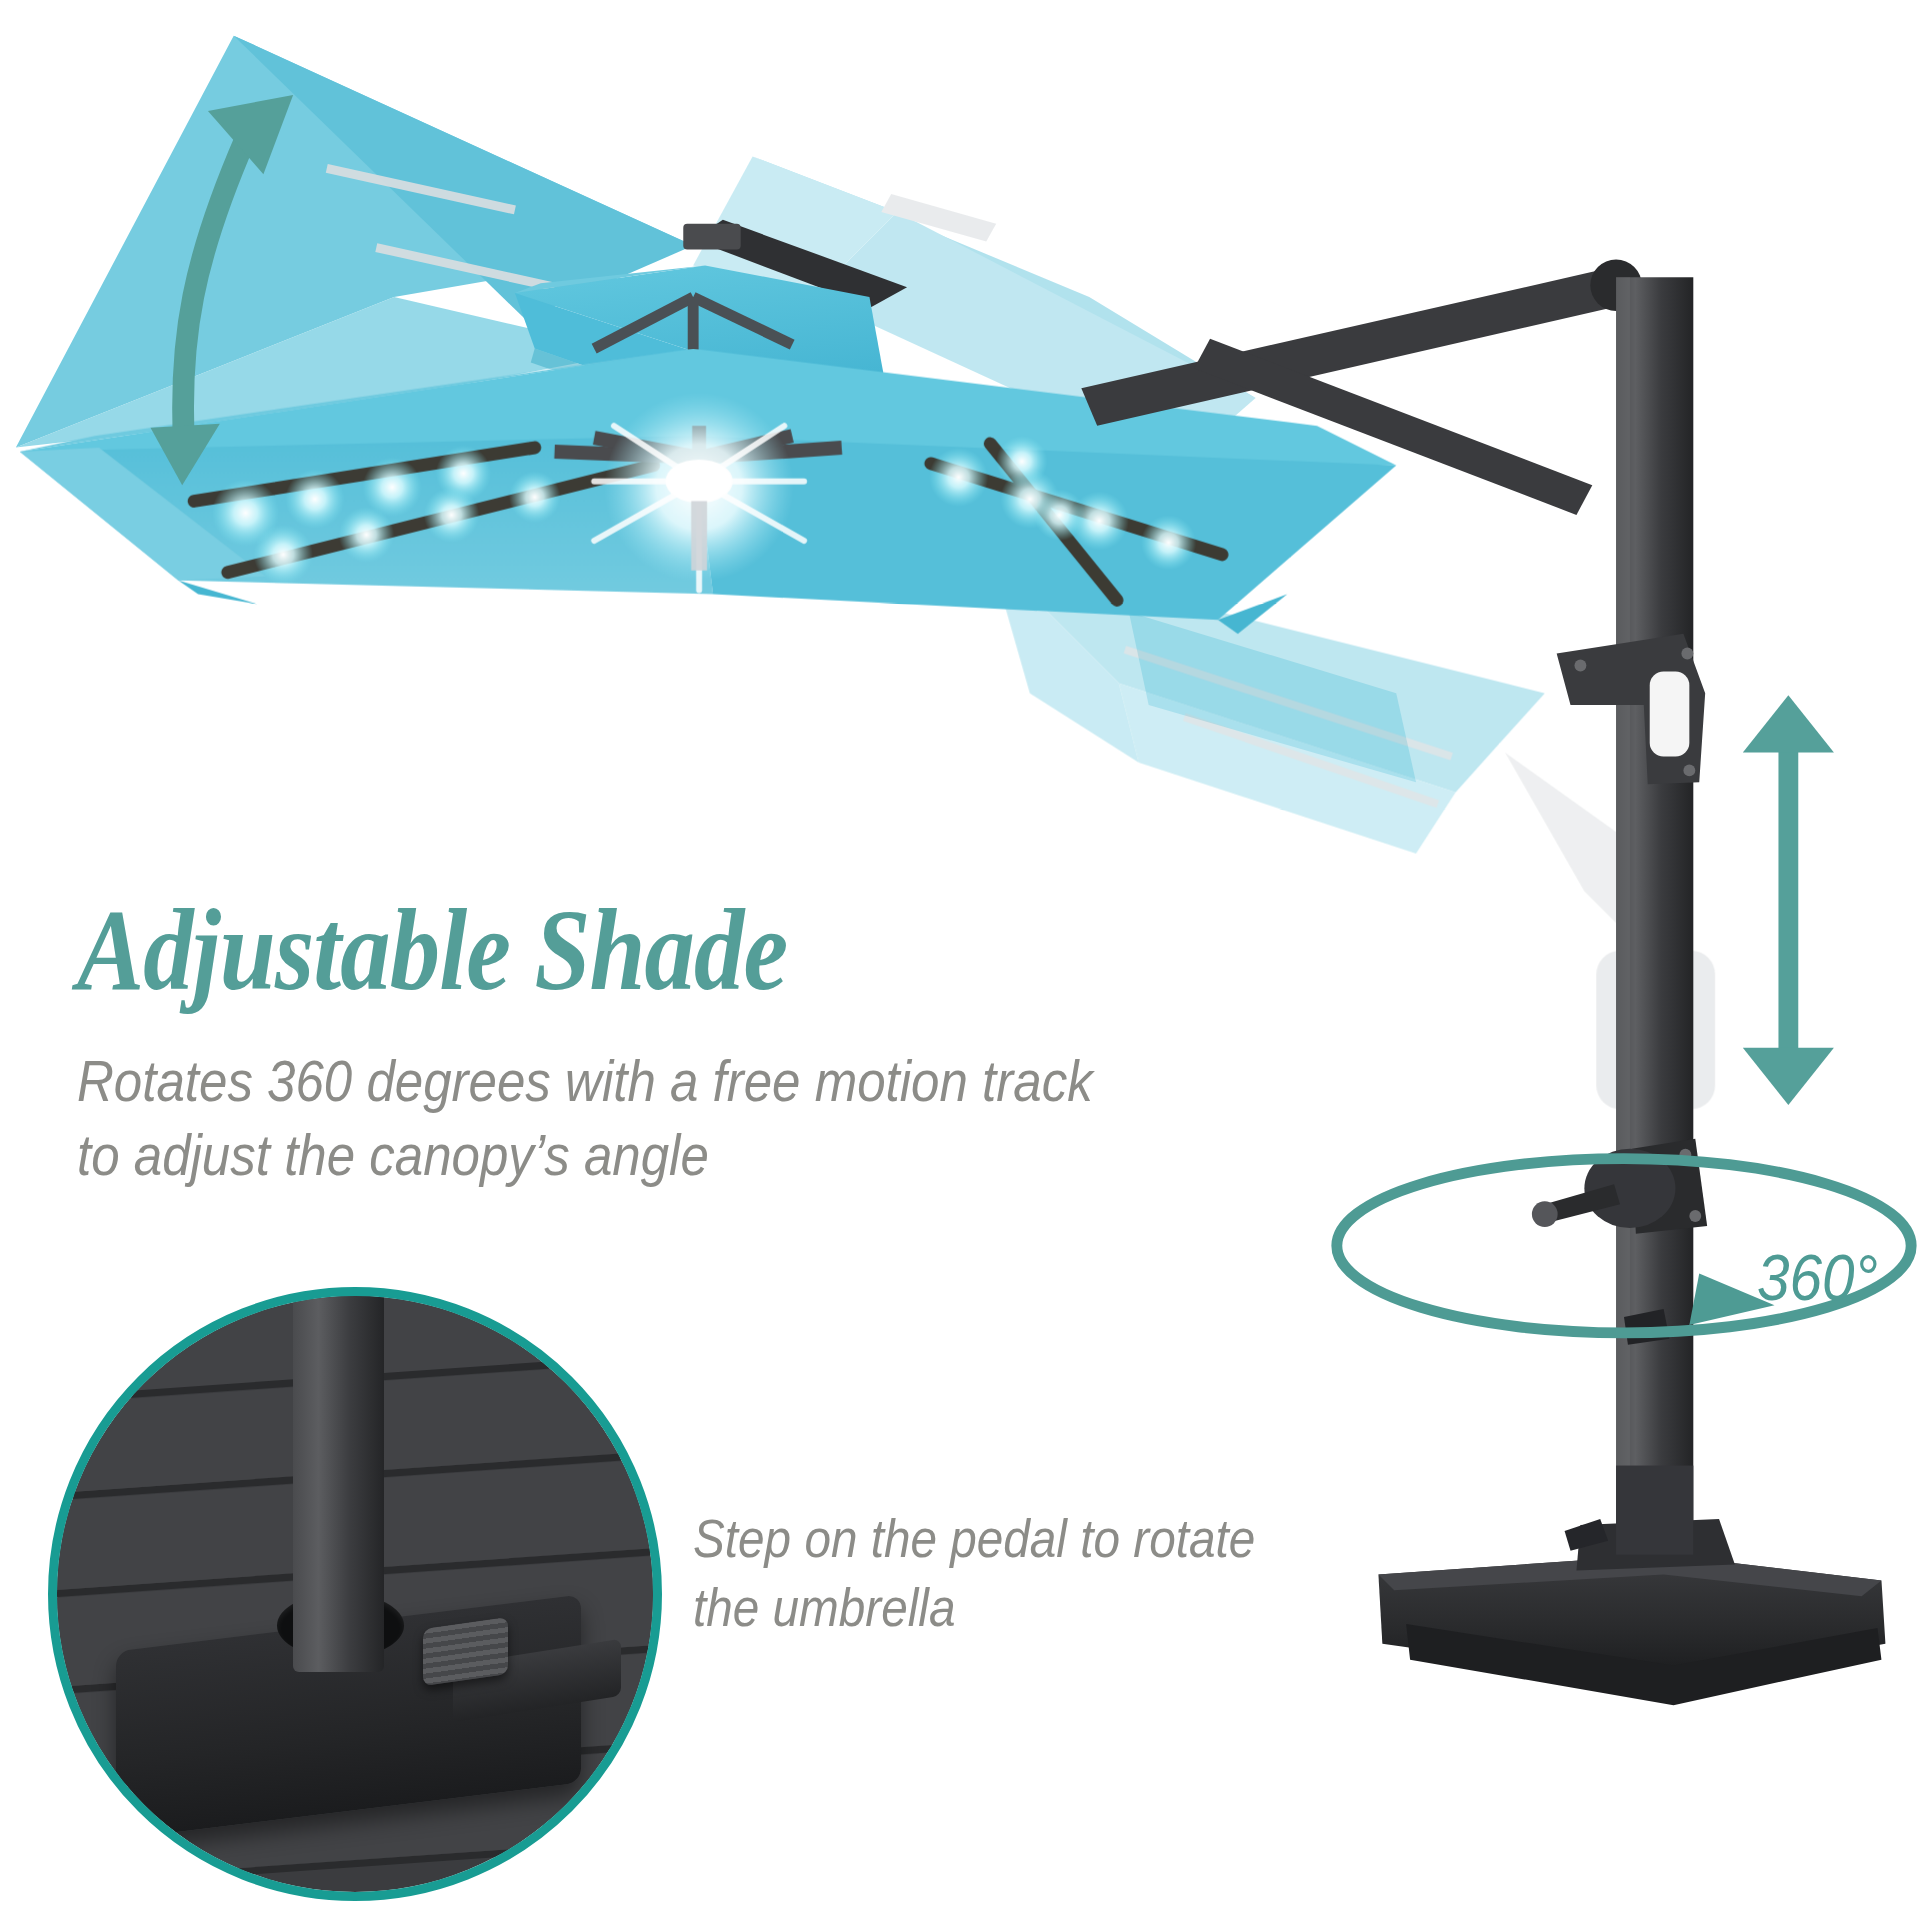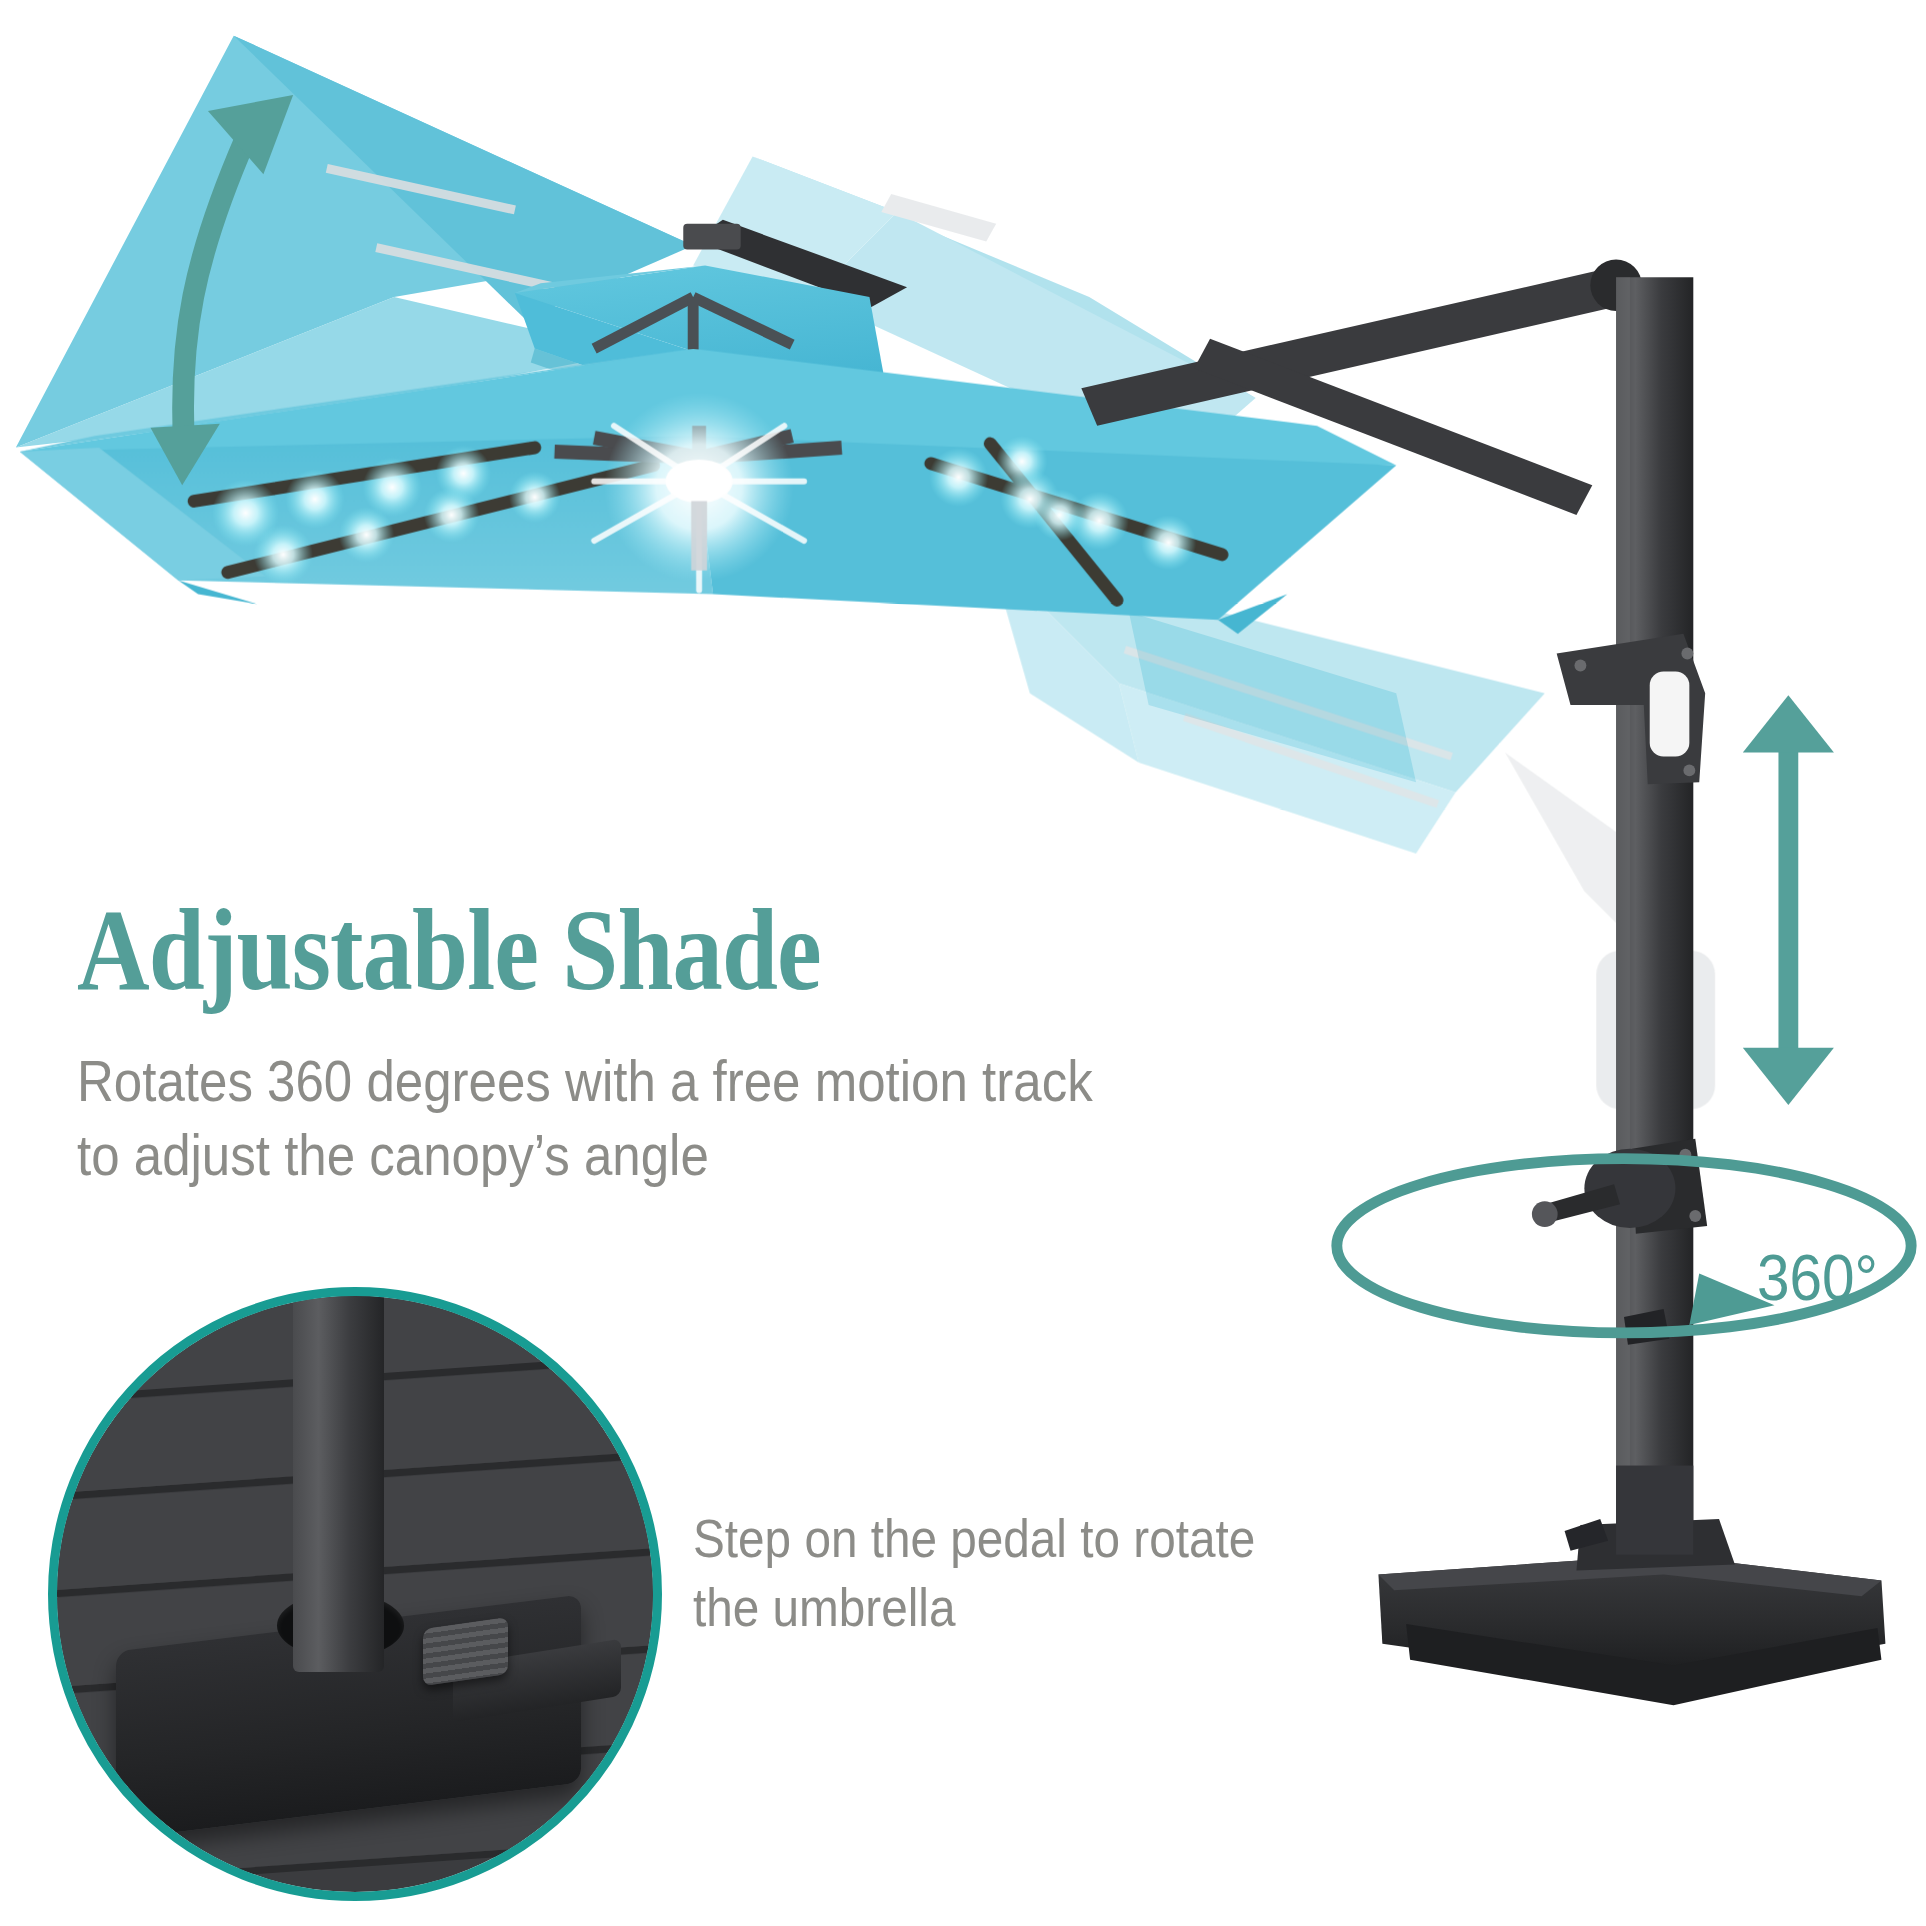--- a/index.html
+++ b/index.html
@@ -4,7 +4,7 @@
 <style>
   html,body{margin:0;padding:0;background:#fff;}
   body{width:1927px;height:1927px;overflow:hidden;font-family:"Liberation Sans",sans-serif;}
-  #stage{position:relative;width:1927px;height:1927px;background:#ffffff;overflow:hidden;}
+  #stage{position:relative;width:1927px;height:1927px;background:#ffffff;overflow:hidden;font-style:italic;}
 
   
   .headline{

